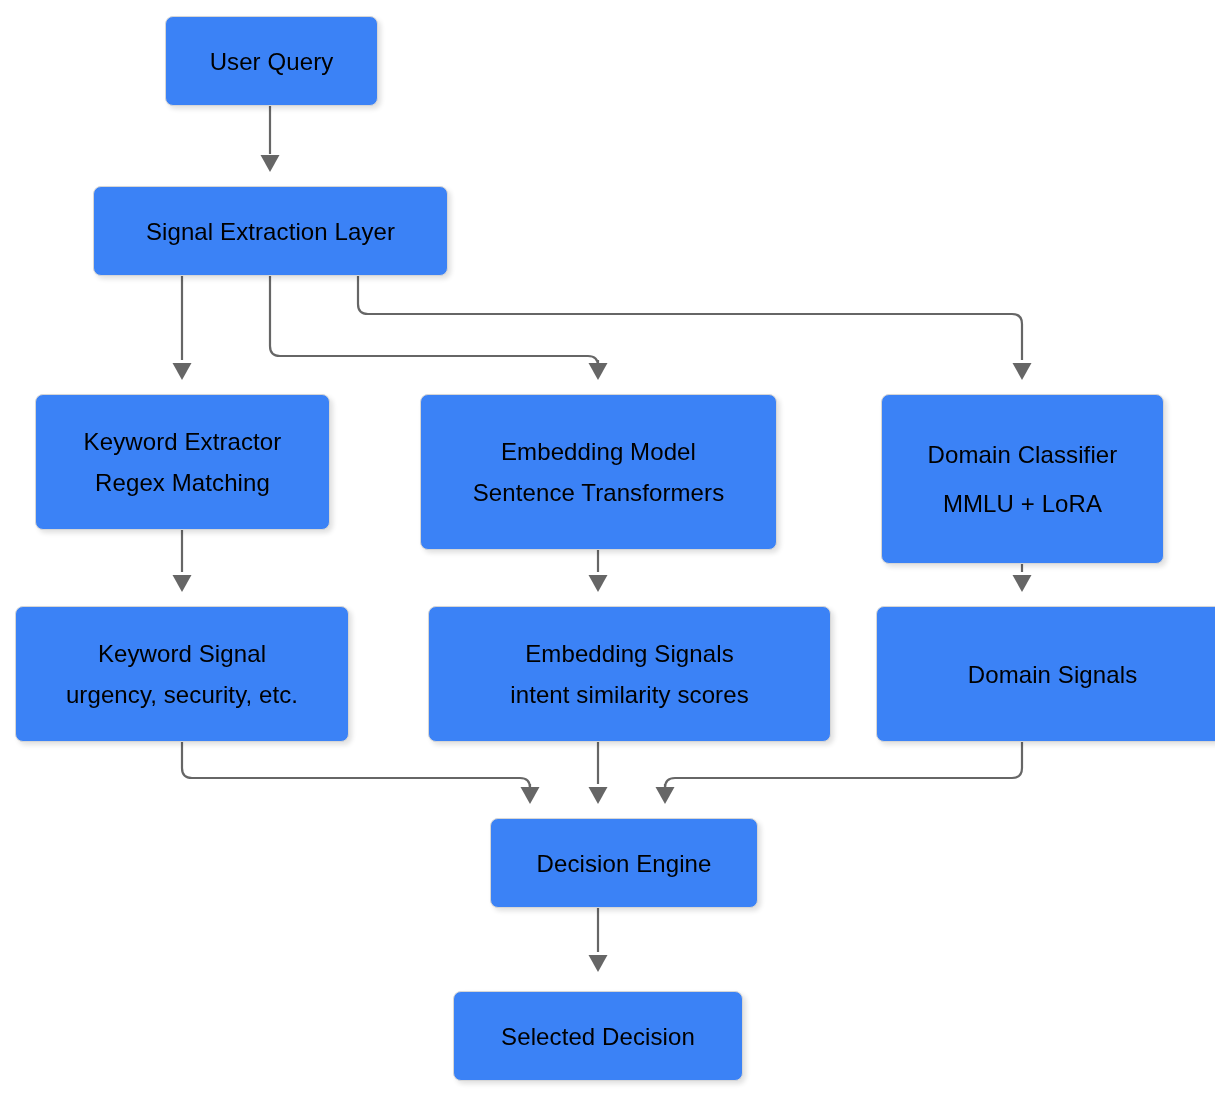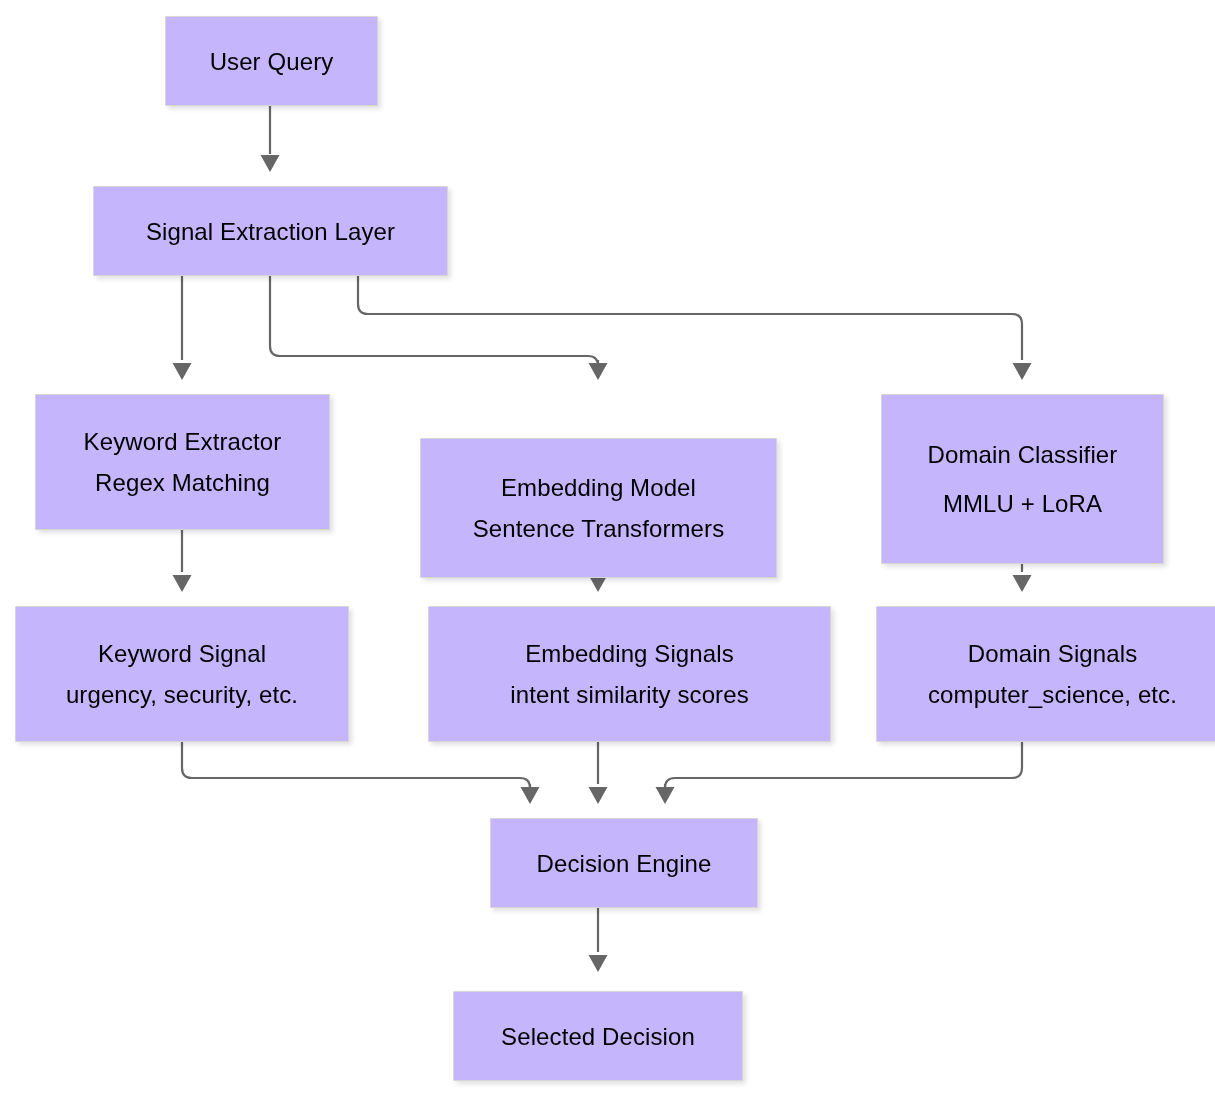--- a/index.html
+++ b/index.html
@@ -41,9 +41,9 @@
   .flow-node {
     position: absolute;
     box-sizing: border-box;
-    background: #c4b5fd;
+    background: #3b82f6;
     border: 1px solid #d6d6d6;
-    border-radius: 1px;
+    border-radius: 8px;
     box-shadow: 3px 3px 5px rgba(0,0,0,0.12);
     display: flex;
     flex-direction: column;

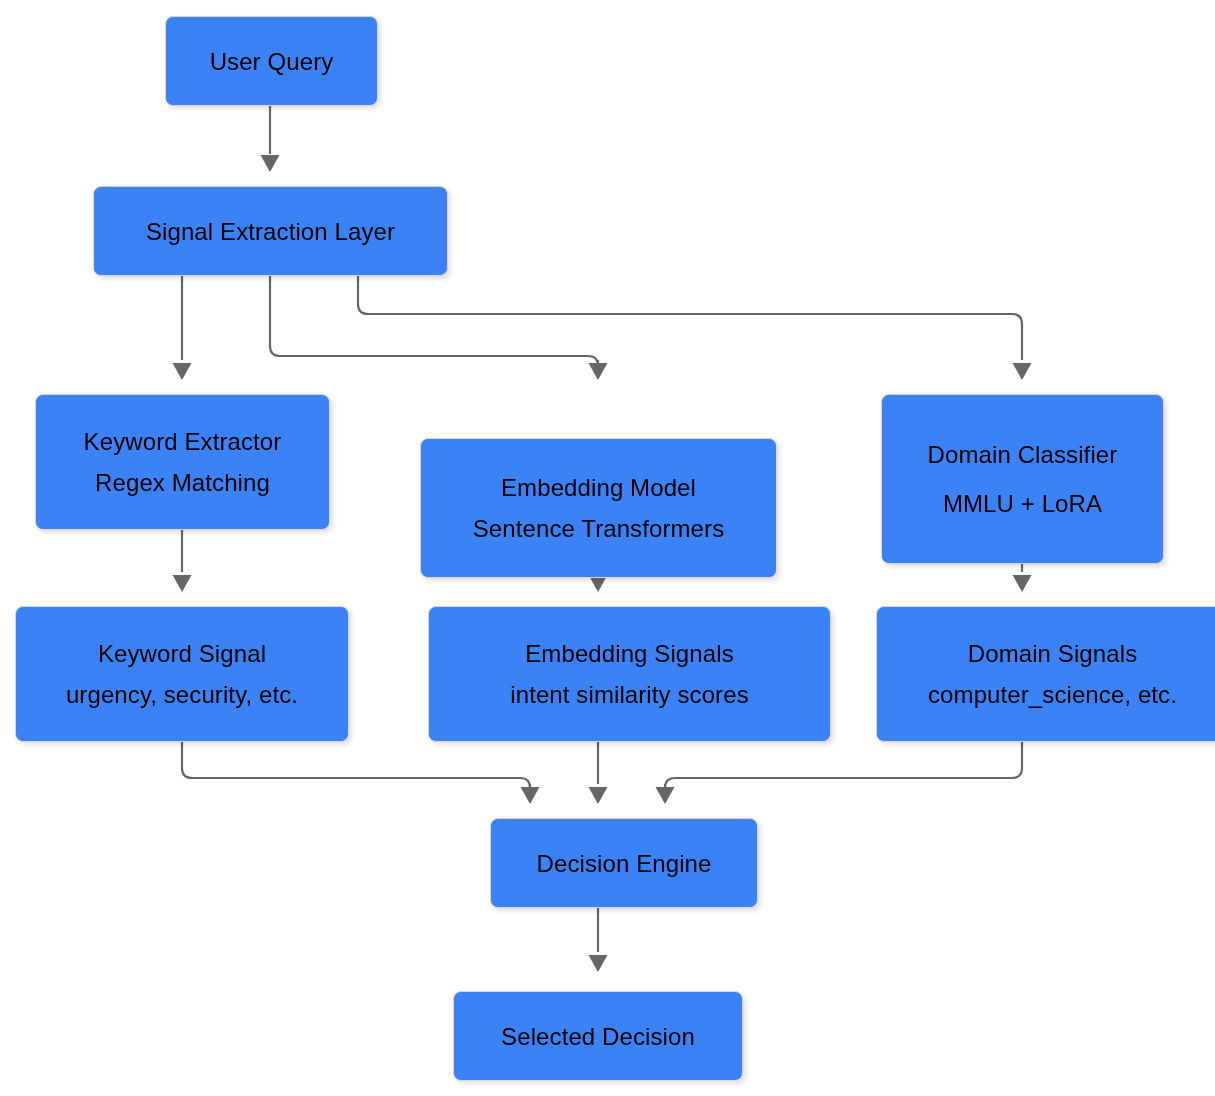--- a/index.html
+++ b/index.html
@@ -124,7 +124,7 @@
         <span class="node-line">Keyword Extractor</span>
         <span class="node-line">Regex Matching</span>
       </div>
-      <div class="flow-node" style="left: 420px; top: 394px; width: 357px; height: 140px; margin-top: 44px;">
+      <div class="flow-node" style="left: 420px; top: 394px; width: 357px; height: 156px;">
         <span class="node-line">Embedding Model</span>
         <span class="node-line">Sentence Transformers</span>
       </div>

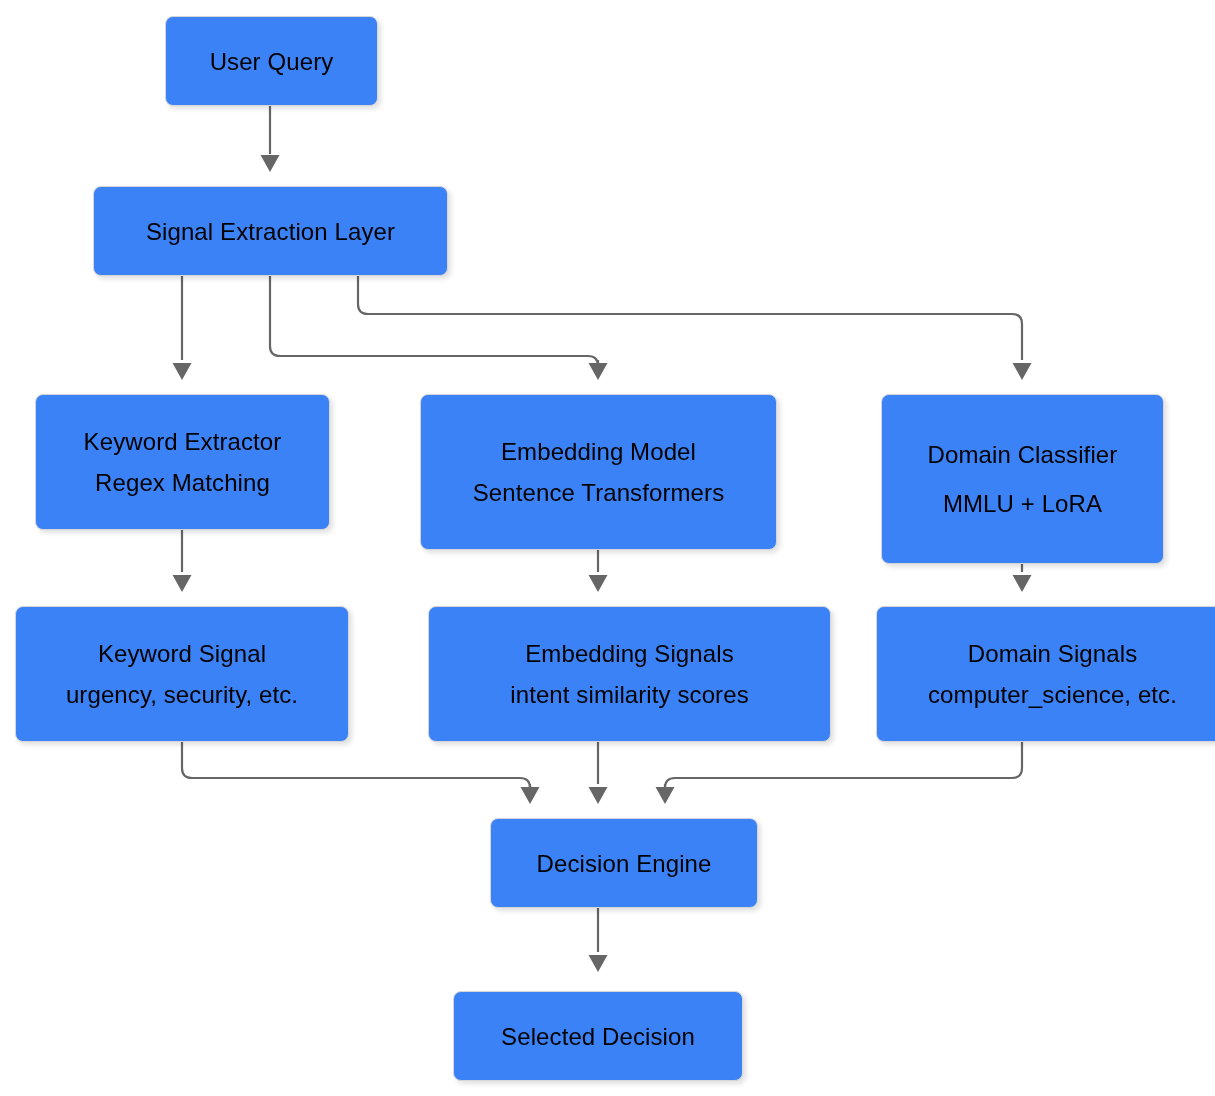--- a/index.html
+++ b/index.html
@@ -142,7 +142,6 @@
       </div>
       <div class="flow-node" style="left: 876px; top: 606px; width: 353px; height: 136px;">
         <span class="node-line">Domain Signals</span>
-        <span class="node-line">computer_science, etc.</span>
       </div>
       <div class="flow-node" style="left: 465px; top: 818px; width: 268px; height: 90px; margin-left: 25px;">
         <span class="node-line">Decision Engine</span>

